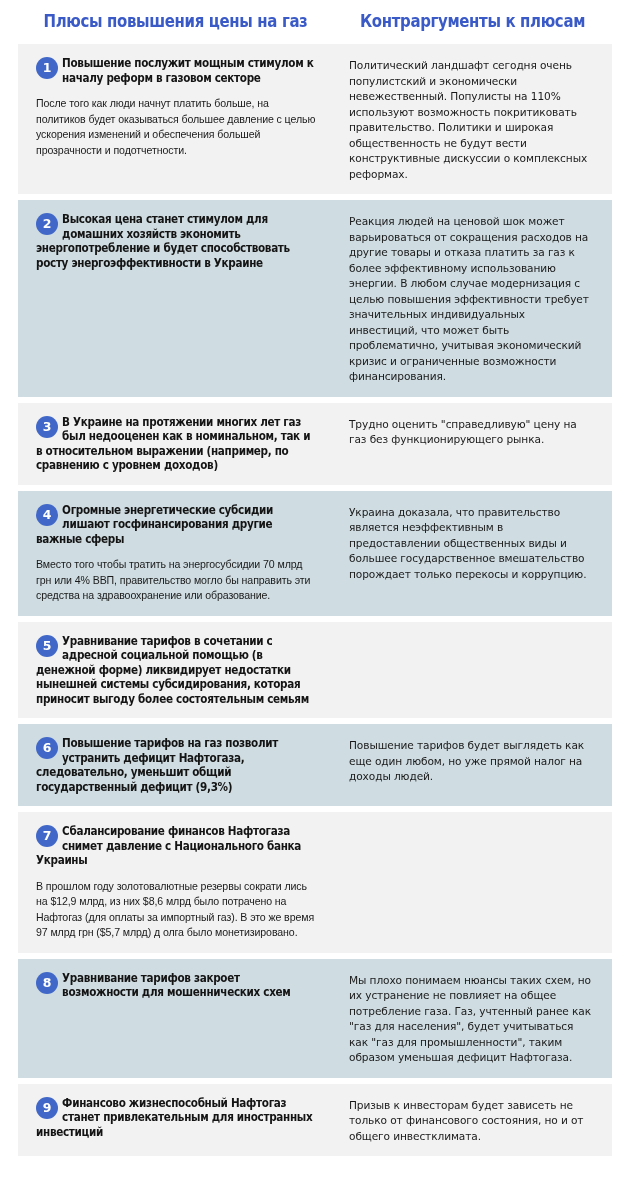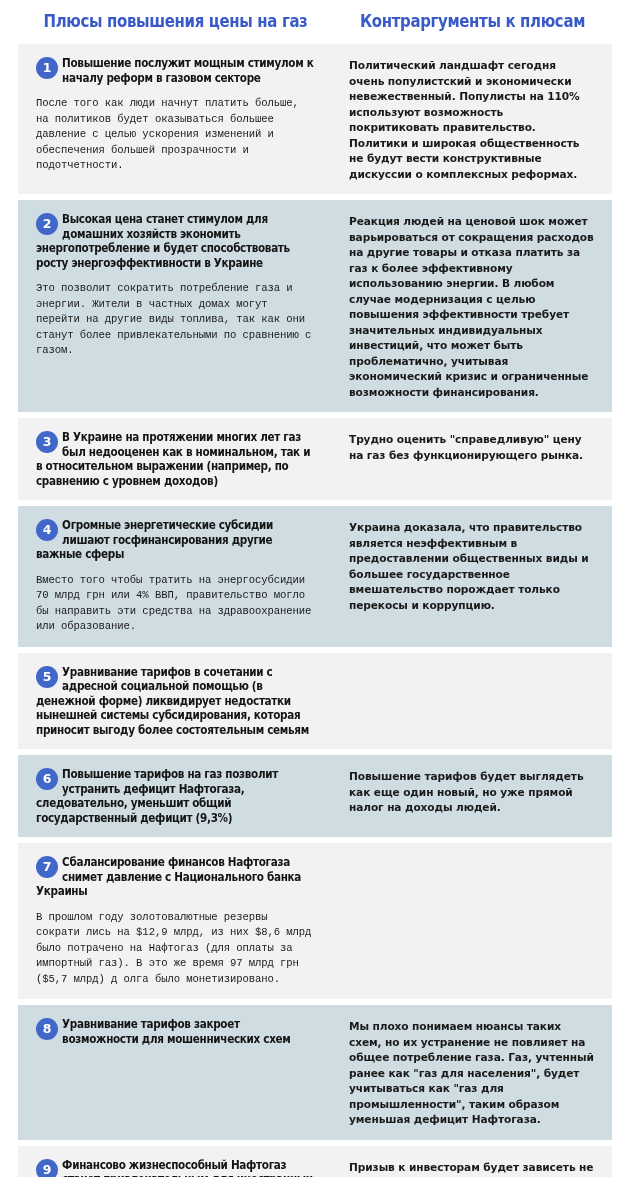--- a/index.html
+++ b/index.html
@@ -111,7 +111,6 @@
     line-height: 15.5px;
     color: #1a1a1a;
     letter-spacing: -0.1px;
-    font-weight: bold;
   }
 </style>
 </head>

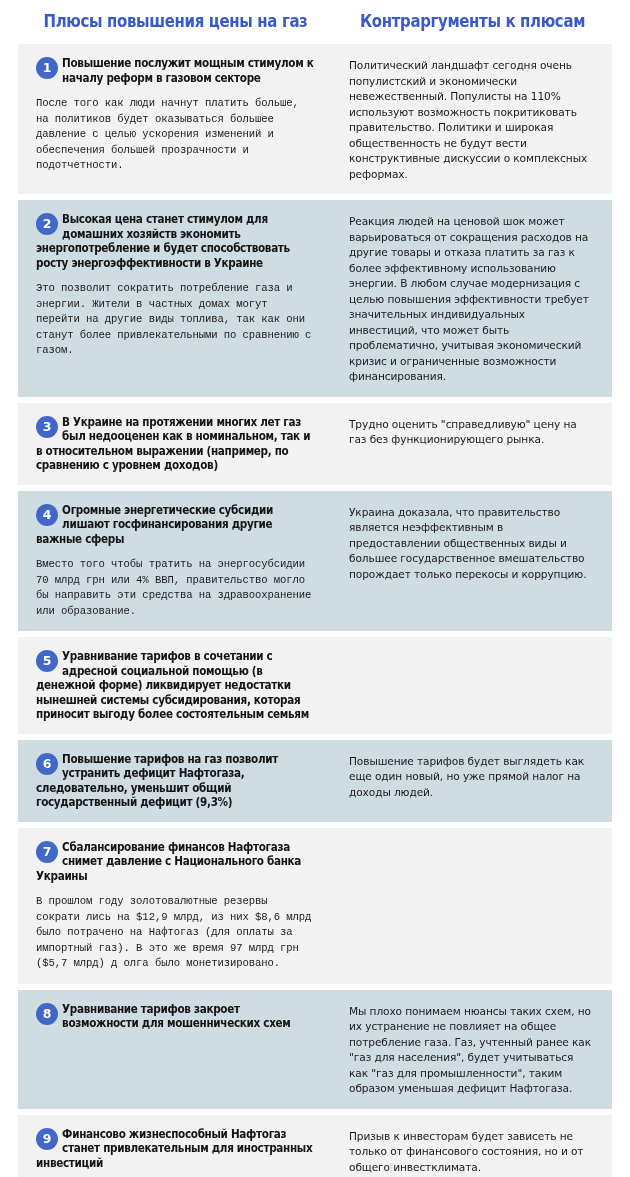--- a/index.html
+++ b/index.html
@@ -98,7 +98,7 @@
   }
   .body-text {
     clear: both;
-    font-family: Liberation Mono, monospace;
+    font-family: Liberation Sans, sans-serif;
     font-size: 10.6px;
     line-height: 15.5px;
     color: #1a1a1a;

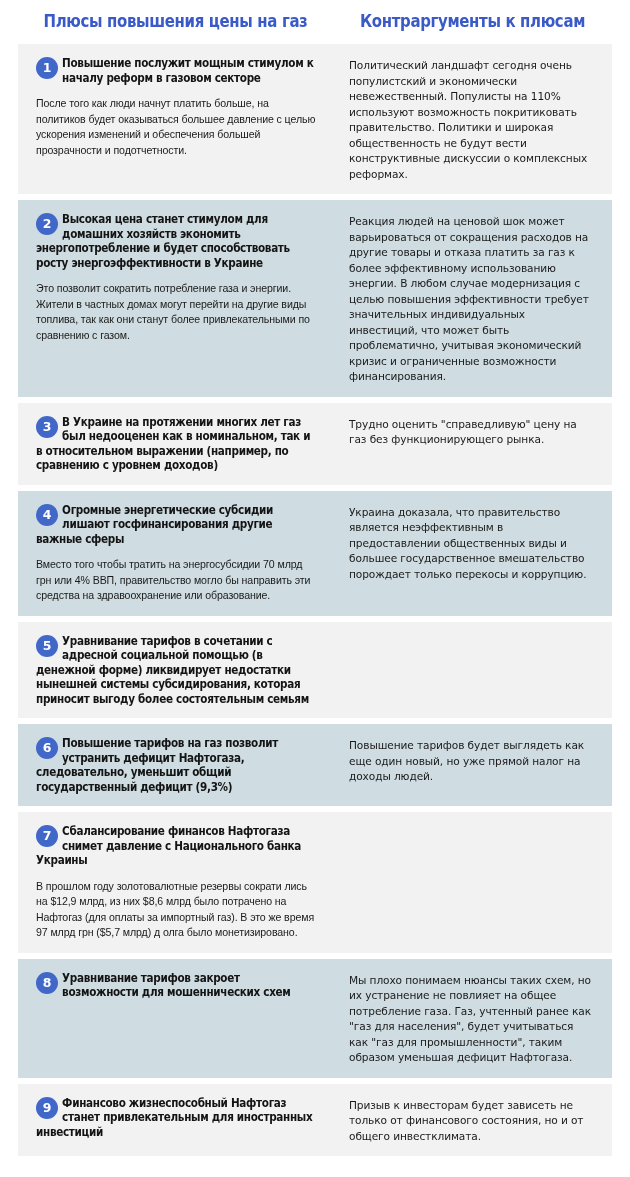--- a/index.html
+++ b/index.html
@@ -138,7 +138,6 @@
         <div class="cell-left">
           <div class="badge">2</div>
           <div class="title">Высокая цена станет стимулом для домашних хозяйств экономить энергопотребление и будет способствовать росту энергоэффективности в Украине</div>
-          <div class="body-text">Это позволит сократить потребление газа и энергии. Жители в частных домах могут перейти на другие виды топлива, так как они станут более привлекательными по сравнению с газом.</div>
         </div>
         <div class="cell-right">
           <div class="counter-text">Реакция людей на ценовой шок может варьироваться от сокращения расходов на другие товары и отказа платить за газ к более эффективному использованию энергии. В любом случае модернизация с целью повышения эффективности требует значительных индивидуальных инвестиций, что может быть проблематично, учитывая экономический кризис и ограниченные возможности финансирования.</div>

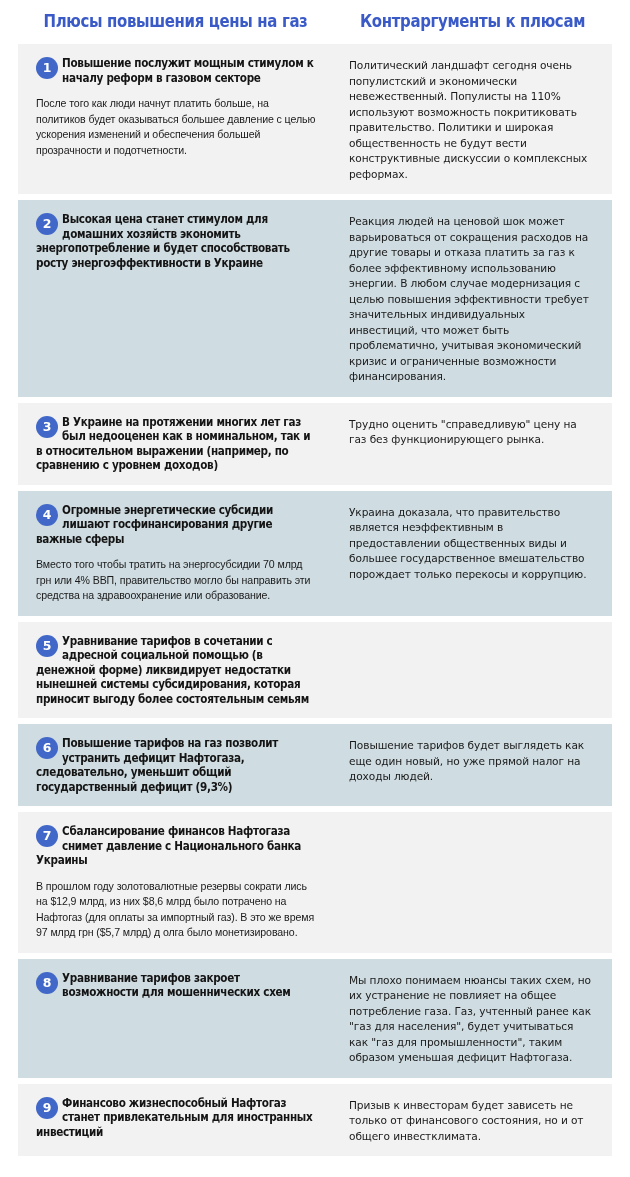--- a/index.html
+++ b/index.html
@@ -174,7 +174,7 @@
           <div class="title">Повышение тарифов на газ позволит устранить дефицит Нафтогаза, следовательно, уменьшит общий государственный дефицит (9,3%)</div>
         </div>
         <div class="cell-right">
-          <div class="counter-text">Повышение тарифов будет выглядеть как еще один новый, но уже прямой налог на доходы людей.</div>
+          <div class="counter-text">Повышение тарифов будет выглядеть как еще один любом, но уже прямой налог на доходы людей.</div>
         </div>
       </div>
       <div class="row odd">

